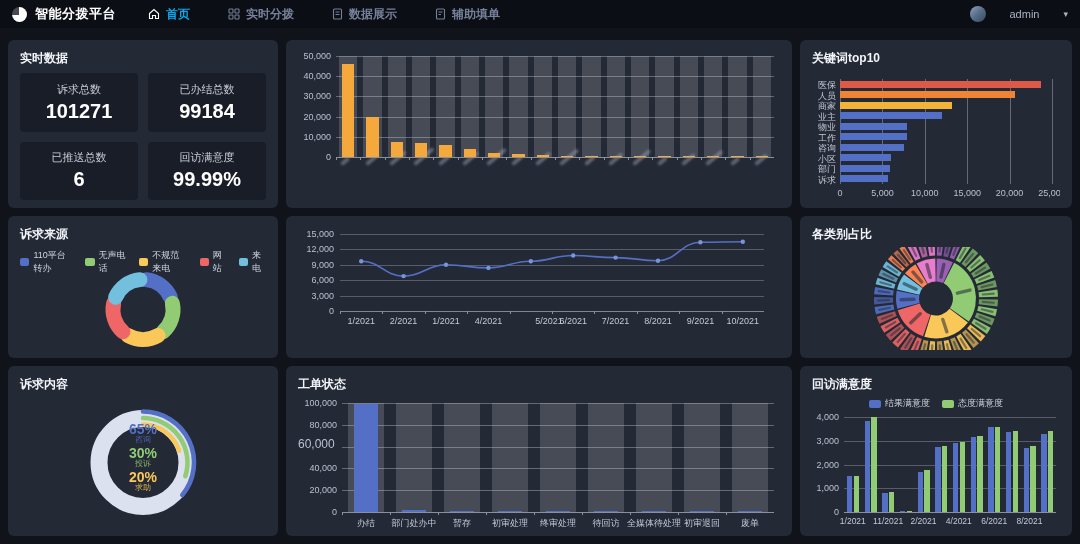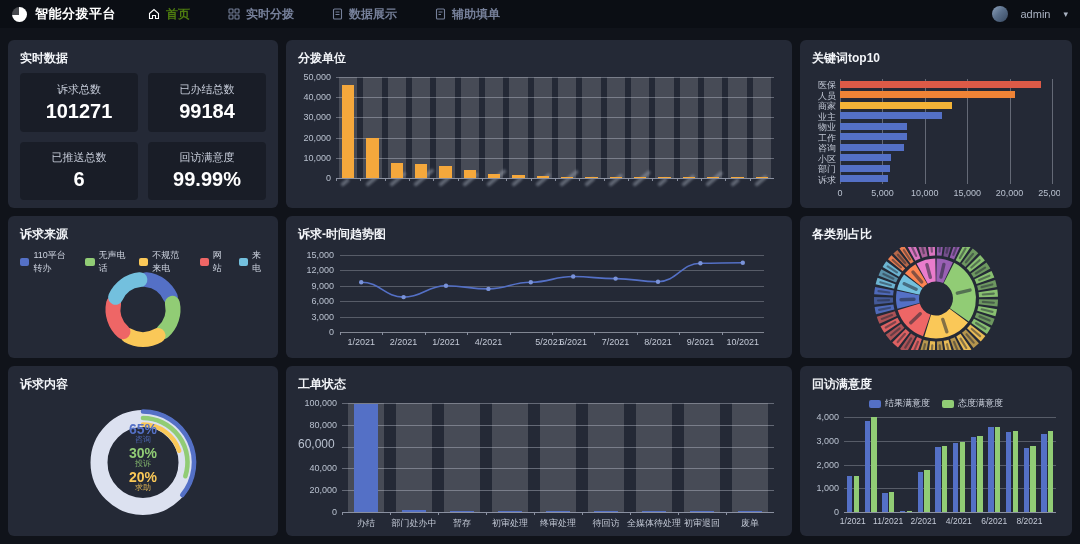--- a/index.html
+++ b/index.html
@@ -15,7 +15,7 @@
   .nav { display:flex; align-items:center; margin-left:32px; gap:38px; }
   .nav-item { display:flex; align-items:center; gap:6px; font-size:12px; font-weight:bold;
               color:#76809a; cursor:pointer; text-decoration:none; }
-  .nav-item.active { color:#4d7c0f; }
+  .nav-item.active { color:#0ea5e9; }
   .nav-item svg { display:block; }
   .userbox { margin-left:auto; display:flex; align-items:center; gap:13px; cursor:pointer; }
   .avatar { width:16px; height:16px; border-radius:50%;

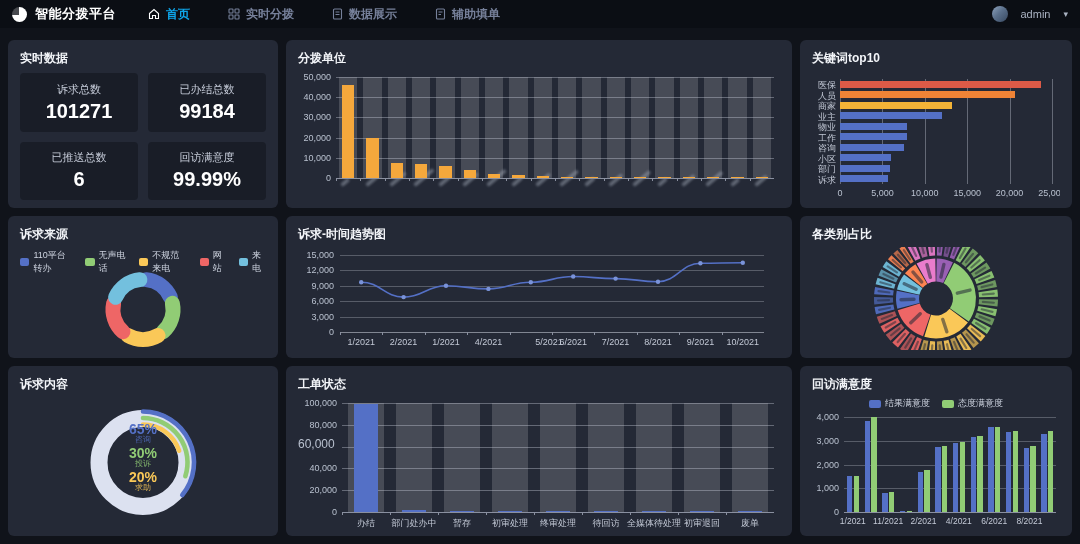--- a/index.html
+++ b/index.html
@@ -17,7 +17,7 @@
               color:#76809a; cursor:pointer; text-decoration:none; }
   .nav-item.active { color:#0ea5e9; }
   .nav-item svg { display:block; }
-  .userbox { margin-left:auto; display:flex; align-items:center; gap:13px; cursor:pointer; }
+  .userbox { margin-left:auto; display:flex; align-items:center; gap:24px; cursor:pointer; }
   .avatar { width:16px; height:16px; border-radius:50%;
             background:linear-gradient(135deg,#8fa3bd 0%,#5b708c 45%,#37485f 100%); }
   .username { font-size:11px; color:#aab2c2; }

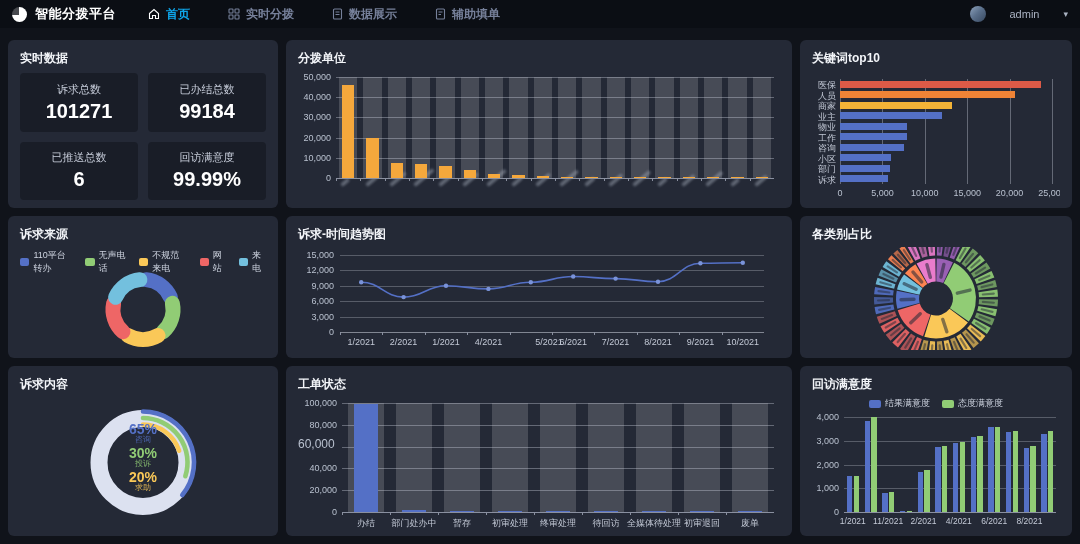--- a/index.html
+++ b/index.html
@@ -118,7 +118,6 @@
   </section>
 
   <section class="panel">
-    <h2 class="ptitle">分拨单位</h2>
     <div class="chart" id="chart-dispatch">
         <div style="position: absolute; left: 40.92px; top: 6px; width: 18.4933px; height: 101px; background: rgba(255, 255, 255, 0.16); z-index: 1;"></div>
         <div style="position: absolute; left: 65.2533px; top: 6px; width: 18.4933px; height: 101px; background: rgba(255, 255, 255, 0.16); z-index: 1;"></div>

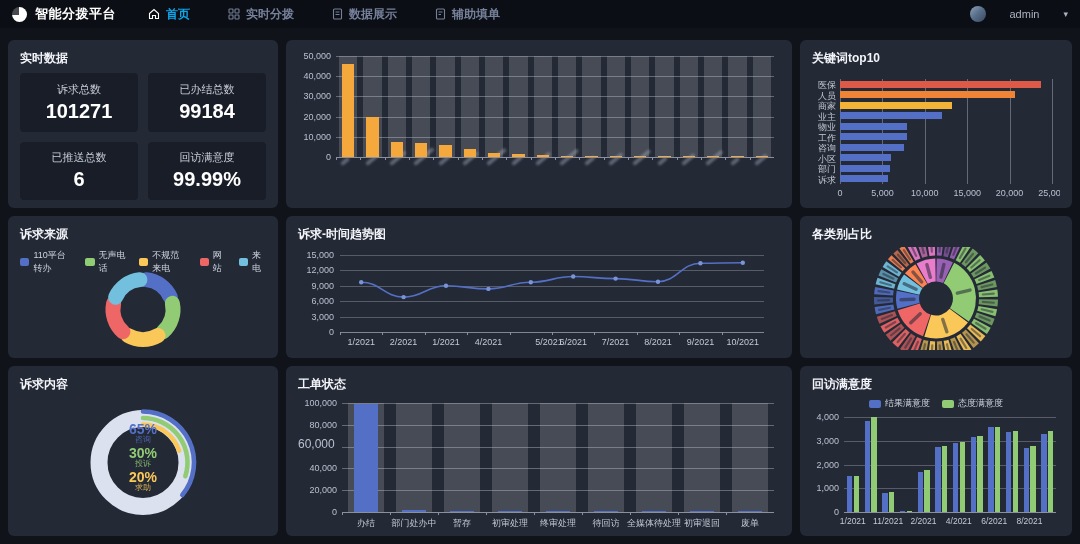--- a/index.html
+++ b/index.html
@@ -281,7 +281,6 @@
   </section>
 
   <section class="panel">
-    <h2 class="ptitle">诉求-时间趋势图</h2>
     <div class="chart" id="chart-trend">
         <div style="position: absolute; left: 42px; top: 85px; width: 424px; height: 1px; background: rgba(205, 211, 223, 0.55);"></div>
         <div style="position: absolute; left: 0px; top: 80px; width: 36px; text-align: right; font-size: 9px; color: rgb(185, 193, 207);">0</div>

